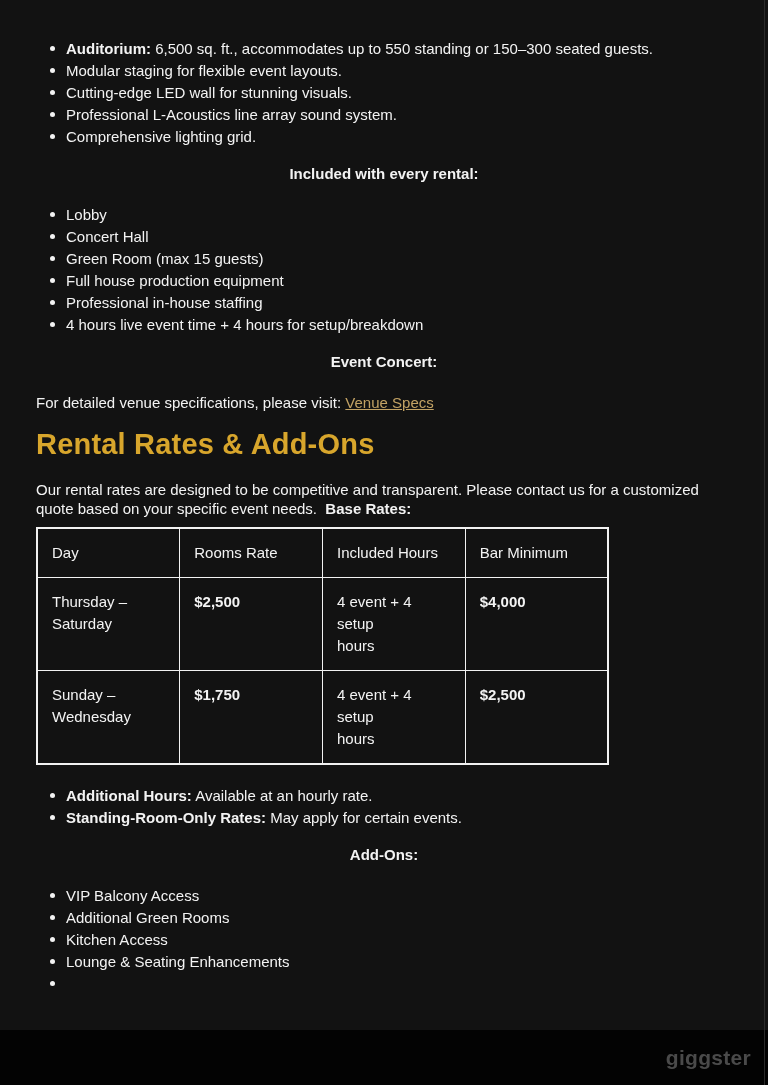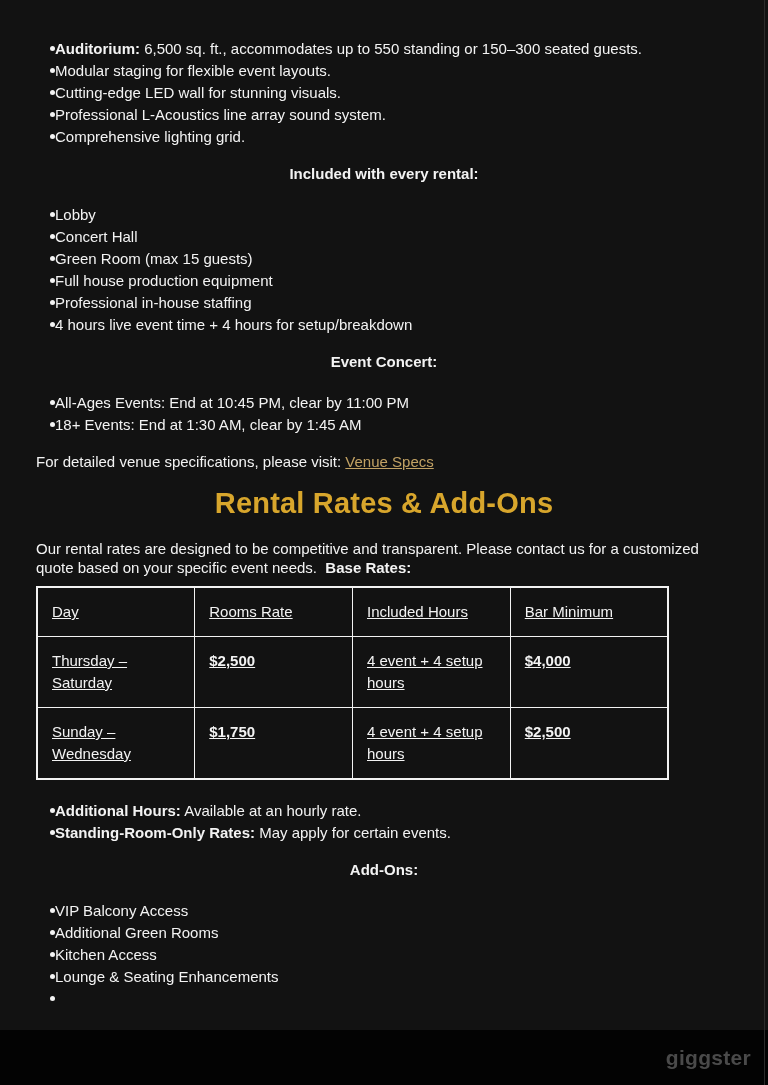--- a/index.html
+++ b/index.html
@@ -44,6 +44,7 @@
   ul.blist li {
     display: flex;
     align-items: flex-start;
+    gap: 11px;
     padding-left: 14px;
     line-height: 22px;
   }

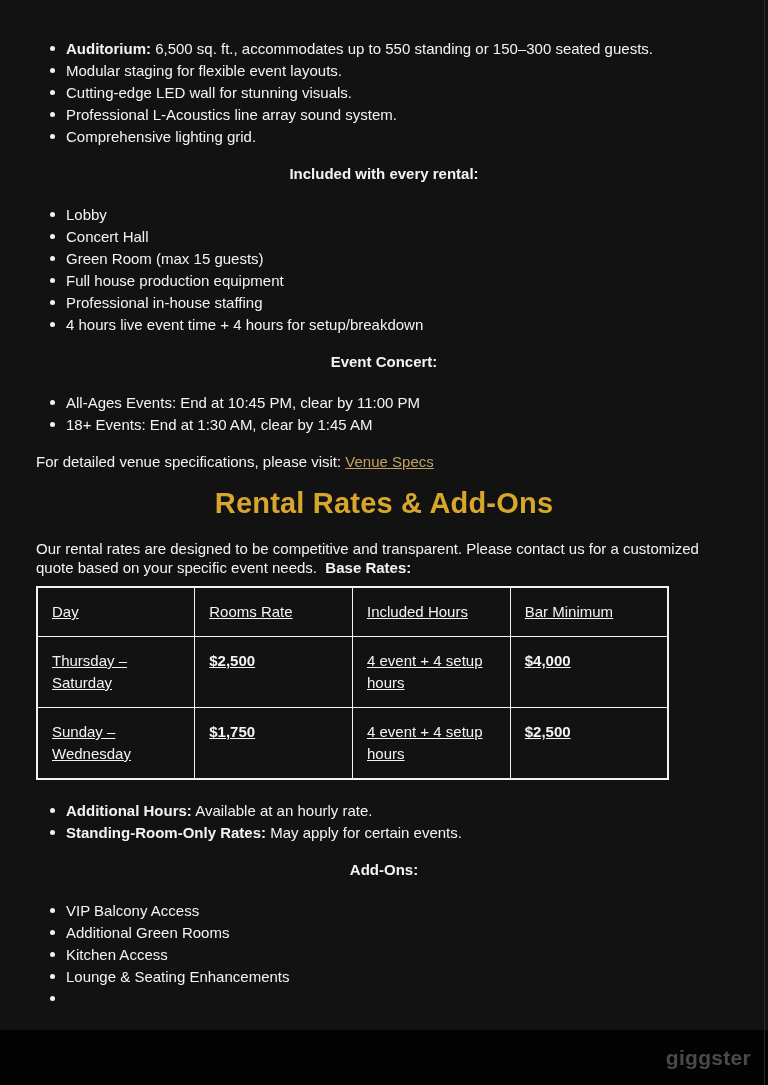--- a/index.html
+++ b/index.html
@@ -191,16 +191,6 @@
 
     <p class="bold-label">Event Concert:</p>
 
-    <ul class="blist">
-      <li>
-          <span class="dot"></span>
-          <span class="li-text">All-Ages Events: End at 10:45 PM, clear by 11:00 PM</span>
-        </li>
-      <li>
-          <span class="dot"></span>
-          <span class="li-text">18+ Events: End at 1:30 AM, clear by 1:45 AM</span>
-        </li>
-    </ul>
 
     <p class="para"><span>For detailed venue specifications, please visit: </span><a class="link">Venue Specs</a></p>
 

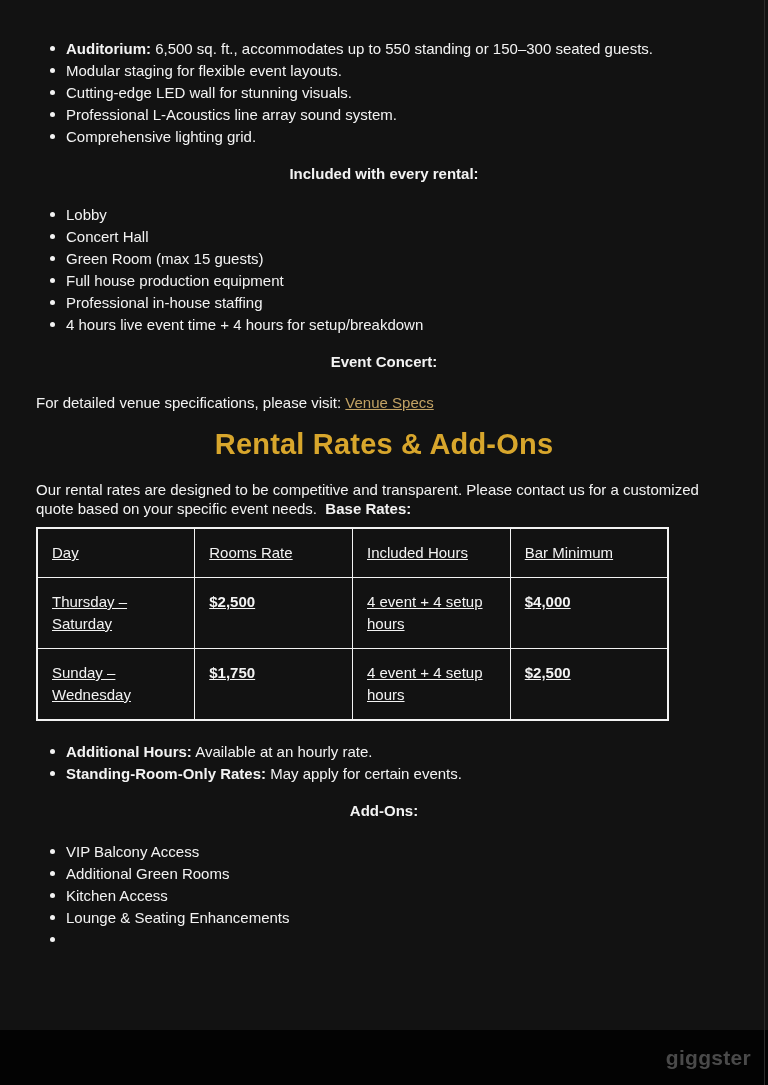--- a/index.html
+++ b/index.html
@@ -75,7 +75,6 @@
     font-weight: 700;
     color: var(--accent);
     letter-spacing: 0.2px;
-    text-align: center;
   }
   p.intro {
     margin: 0 0 9px 0;

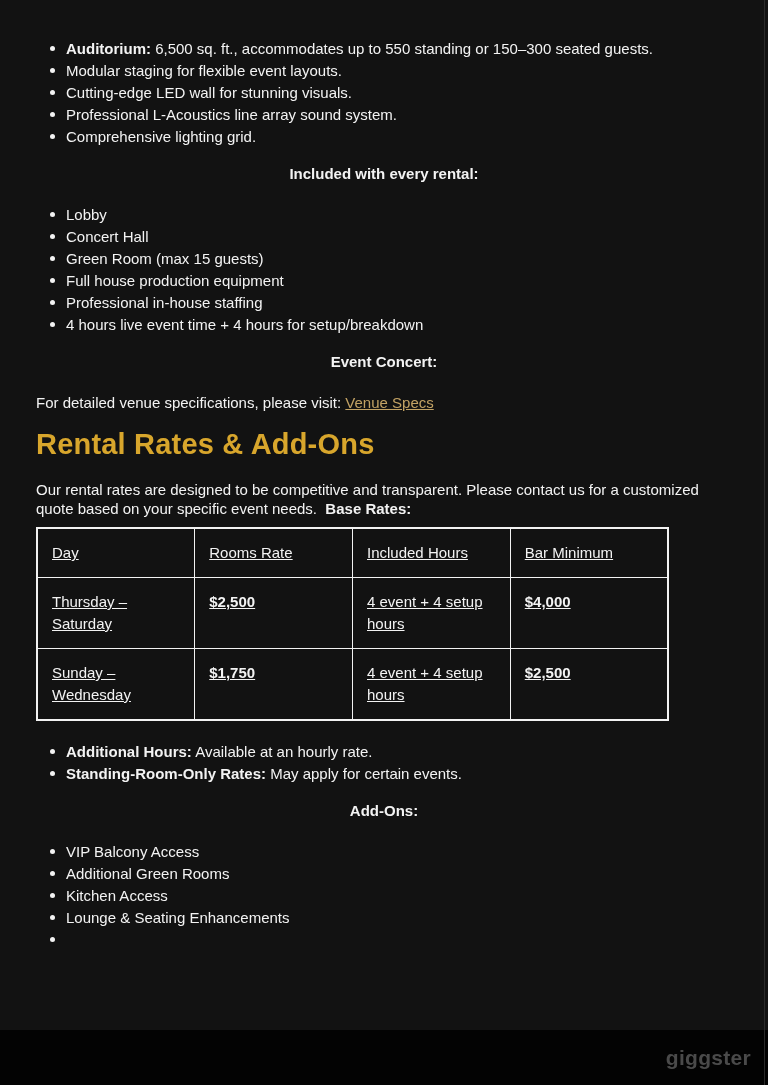--- a/index.html
+++ b/index.html
@@ -88,10 +88,9 @@
   table.rates {
     border-collapse: collapse;
     table-layout: fixed;
-    width: 633px;
+    width: 573px;
     margin: 0 0 20px 0;
     border: 2px solid var(--table-border);
-    text-decoration: underline;
   }
   table.rates th, table.rates td {
     border: 1px solid var(--table-border);

